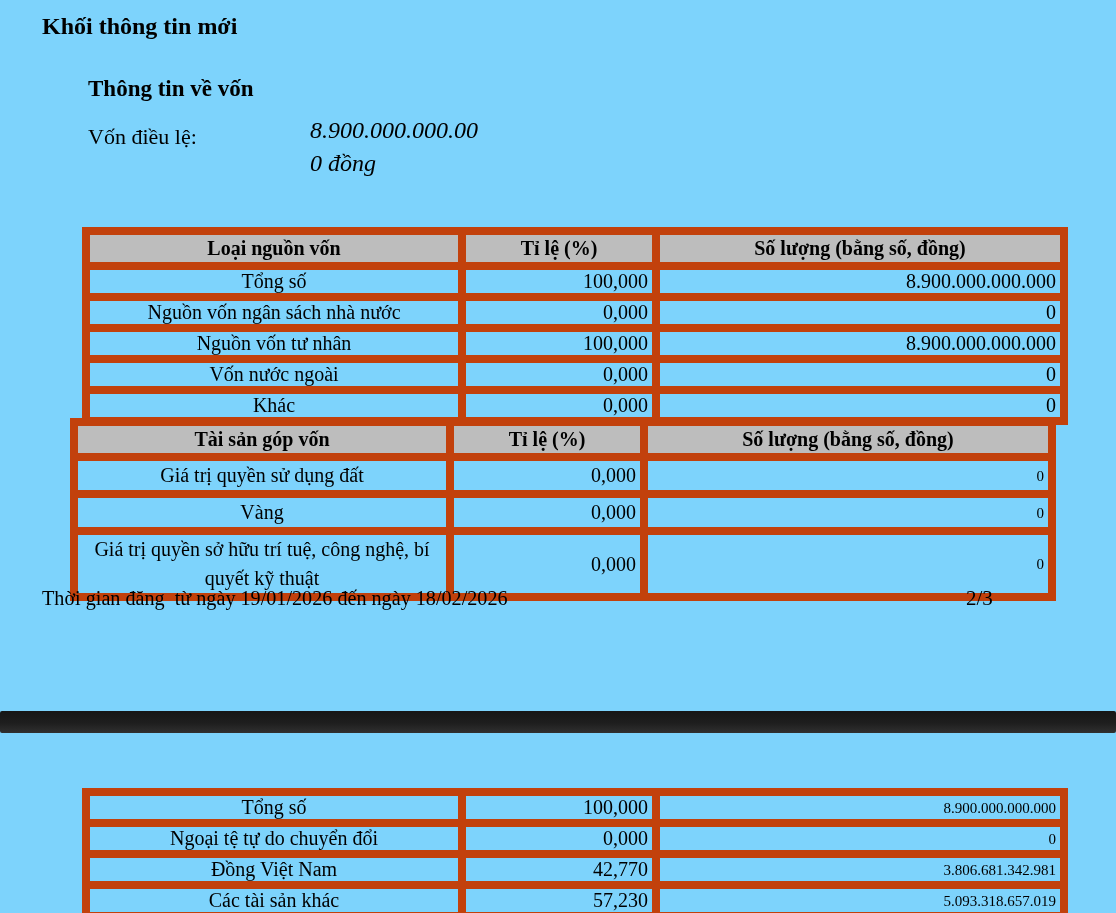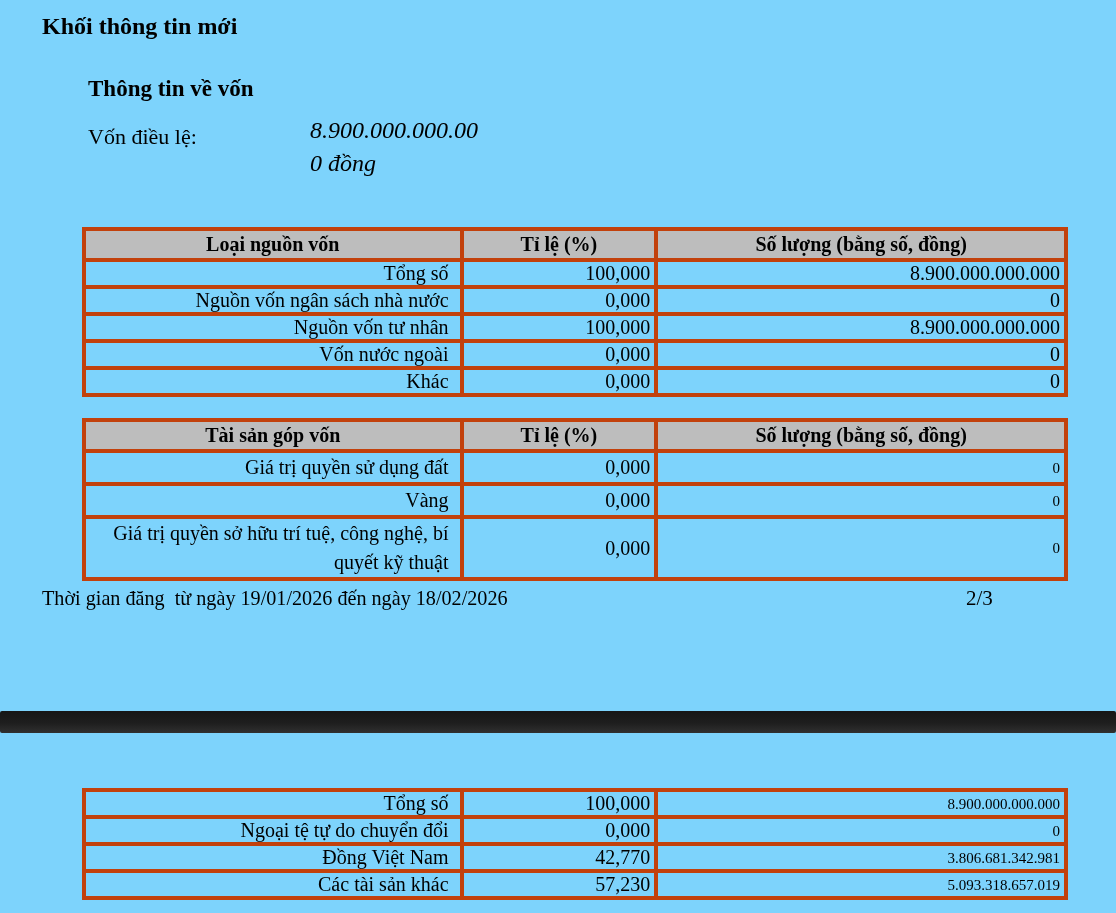--- a/index.html
+++ b/index.html
@@ -40,7 +40,7 @@
     font-size: 20px;
   }
   table.tbl th, table.tbl td {
-    border: 4px solid #c2410c;
+    border: 8px solid #c2410c;
     overflow: hidden;
     vertical-align: middle;
   }

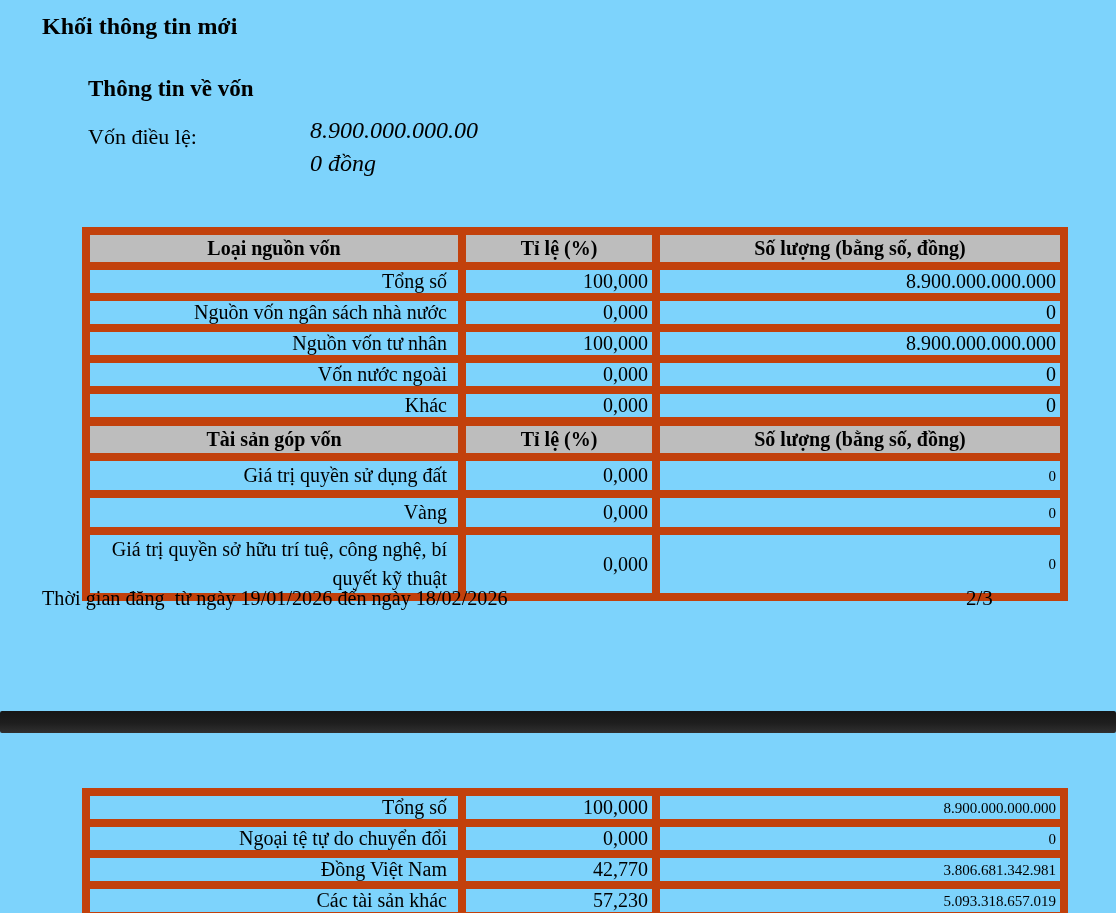--- a/index.html
+++ b/index.html
@@ -55,7 +55,7 @@
   .c-ratio { width: 194px; }
   .c-amount { width: 408px; }
 
-  td.lbl { text-align: right; padding: 0 11px; }
+  td.lbl { text-align: center; padding: 0 11px; }
   td.num { text-align: right; padding: 0 4px; }
   tr.r { height: 27px; }
 

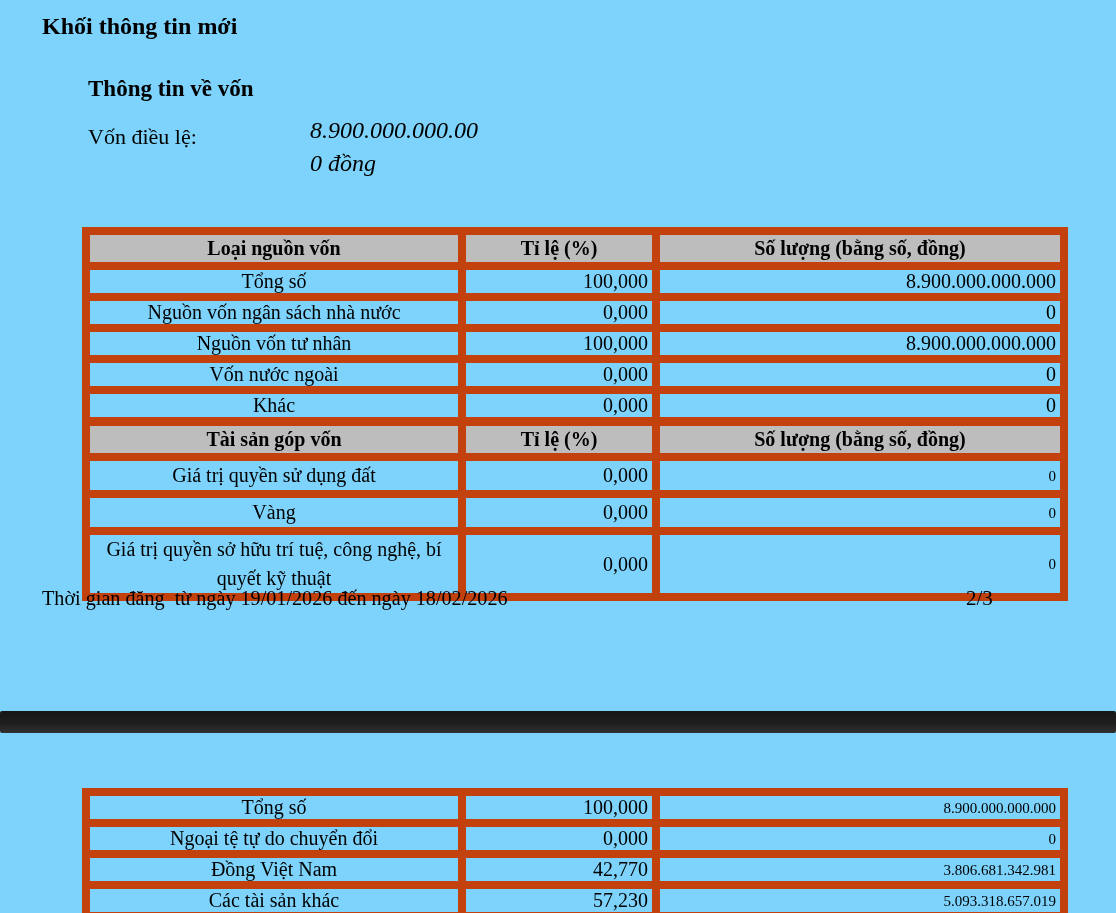--- a/index.html
+++ b/index.html
@@ -143,7 +143,7 @@
   </tbody>
     </table>
 
-  <table class="tbl abs" style="left:82px; top:418px;">
+  <table class="tbl abs" style="left:70px; top:418px;">
     <colgroup>
         <col class="c-label">
         <col class="c-ratio">

